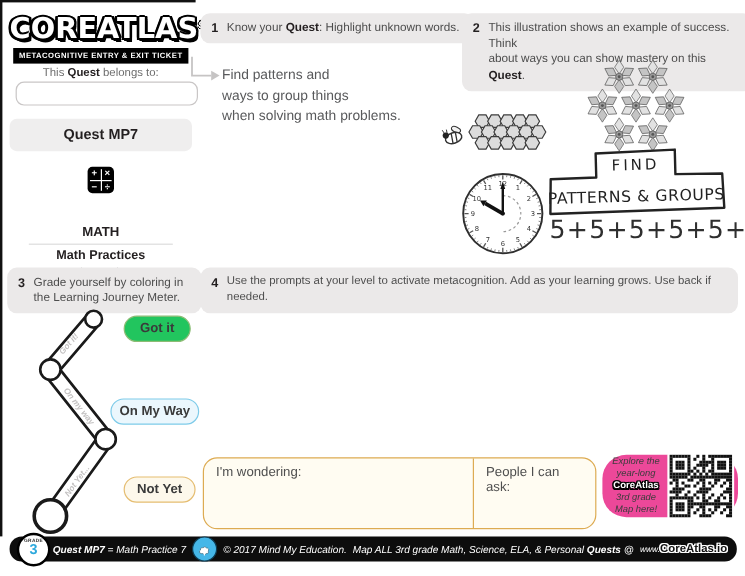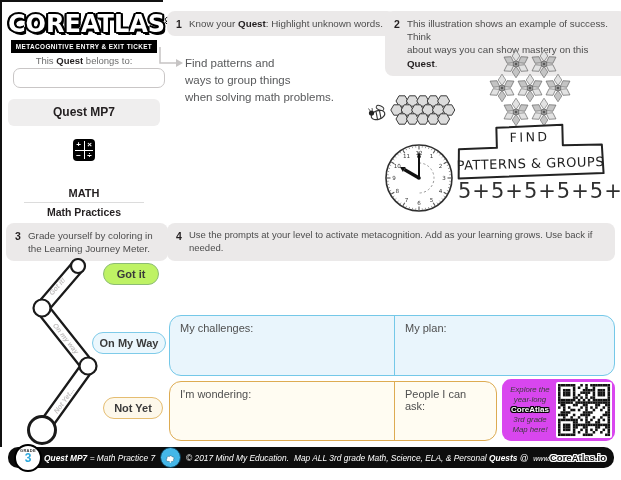--- a/index.html
+++ b/index.html
@@ -58,7 +58,7 @@
   .meter{position:absolute;left:6px;top:254px;}
   .pill{position:absolute;border-radius:13px;font-weight:bold;font-size:11px;color:#3a3a3a;
         display:flex;align-items:center;justify-content:center;background:#fff;}
-  .pill.green{left:103px;top:263px;width:54px;height:20px;border:1.5px solid #8cbc74;background:#bef264;}
+  .pill.green{left:103px;top:263px;width:54px;height:20px;border:1.5px solid #8cbc74;background:#22c55e;}
   .pill.blue{left:92px;top:332px;width:72px;height:20px;border:1.5px solid #7ecbe9;background:#ebf7fd;}
   .pill.orange{left:103px;top:397px;width:58px;height:20px;border:1.5px solid #e5bd71;background:#fdf8eb;}
 

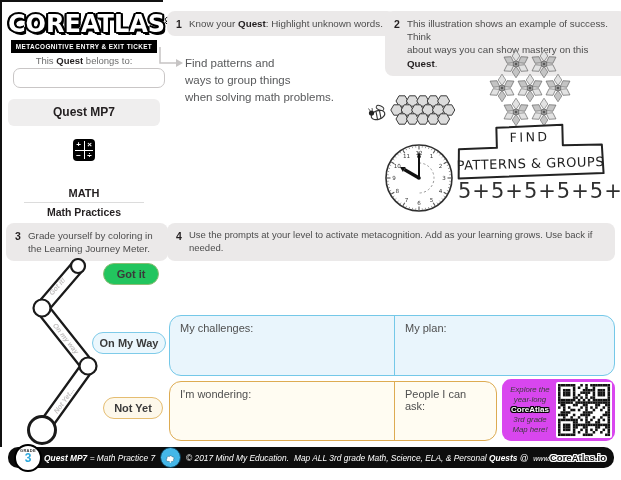--- a/index.html
+++ b/index.html
@@ -368,10 +368,6 @@
     <span>Use the prompts at your level to activate metacognition. Add as your learning grows. Use back if needed.</span>
   </div>
 
-  <div class="pbox blue">
-    <div class="cell l">My challenges:</div>
-    <div class="cell r">My plan:</div>
-  </div>
   <div class="pbox orange">
     <div class="cell l">I'm wondering:</div>
     <div class="cell r">People I can ask:</div>

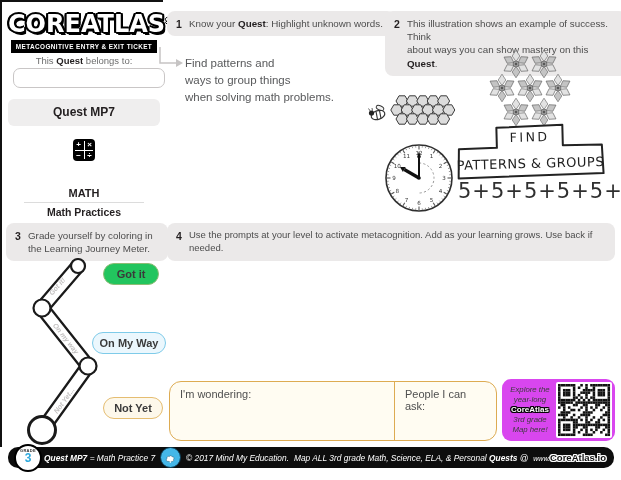--- a/index.html
+++ b/index.html
@@ -76,8 +76,8 @@
   .pbox.orange .cell.r{border-left-color:#ddab52;}
 
   
-  .qr-panel{position:absolute;left:502px;top:379px;width:113px;height:62px;background:#d946ef;
-        border-radius:9px;display:flex;align-items:center;padding:0 2px;box-sizing:border-box;}
+  .qr-panel{position:absolute;left:502px;top:379px;width:113px;height:52px;background:#ec4899;
+        border-radius:20px;display:flex;align-items:center;padding:0 2px;box-sizing:border-box;}
   .qr-text{width:52px;text-align:center;font-size:7.8px;font-style:italic;color:#3c3c3c;line-height:1.3;}
   .mini-logo{font-style:normal;font-weight:900;font-size:8px;color:#fff;letter-spacing:0;
         text-shadow:1px 0 0 #000,-1px 0 0 #000,0 1px 0 #000,0 -1px 0 #000,1px 1px 0 #000,-1px -1px 0 #000,1px -1px 0 #000,-1px 1px 0 #000;}

